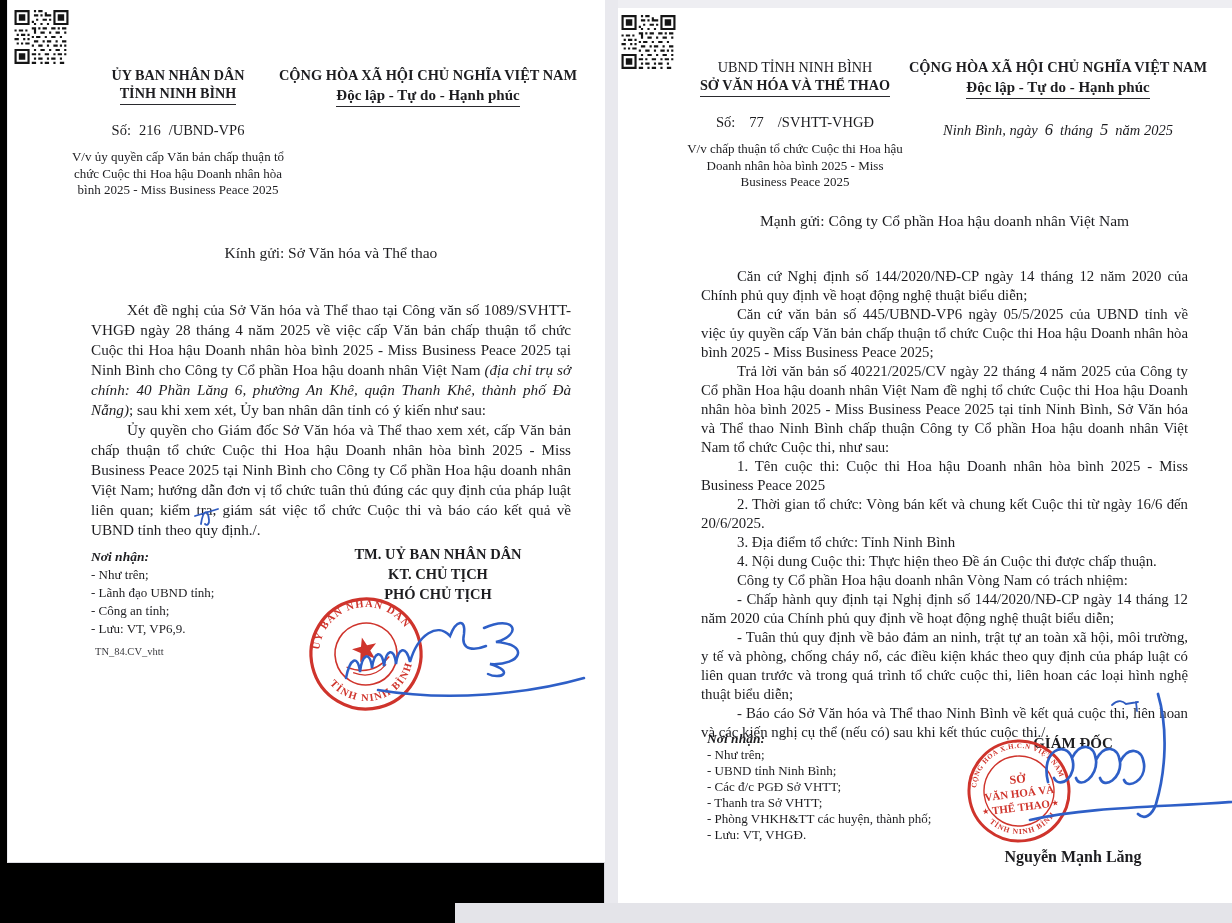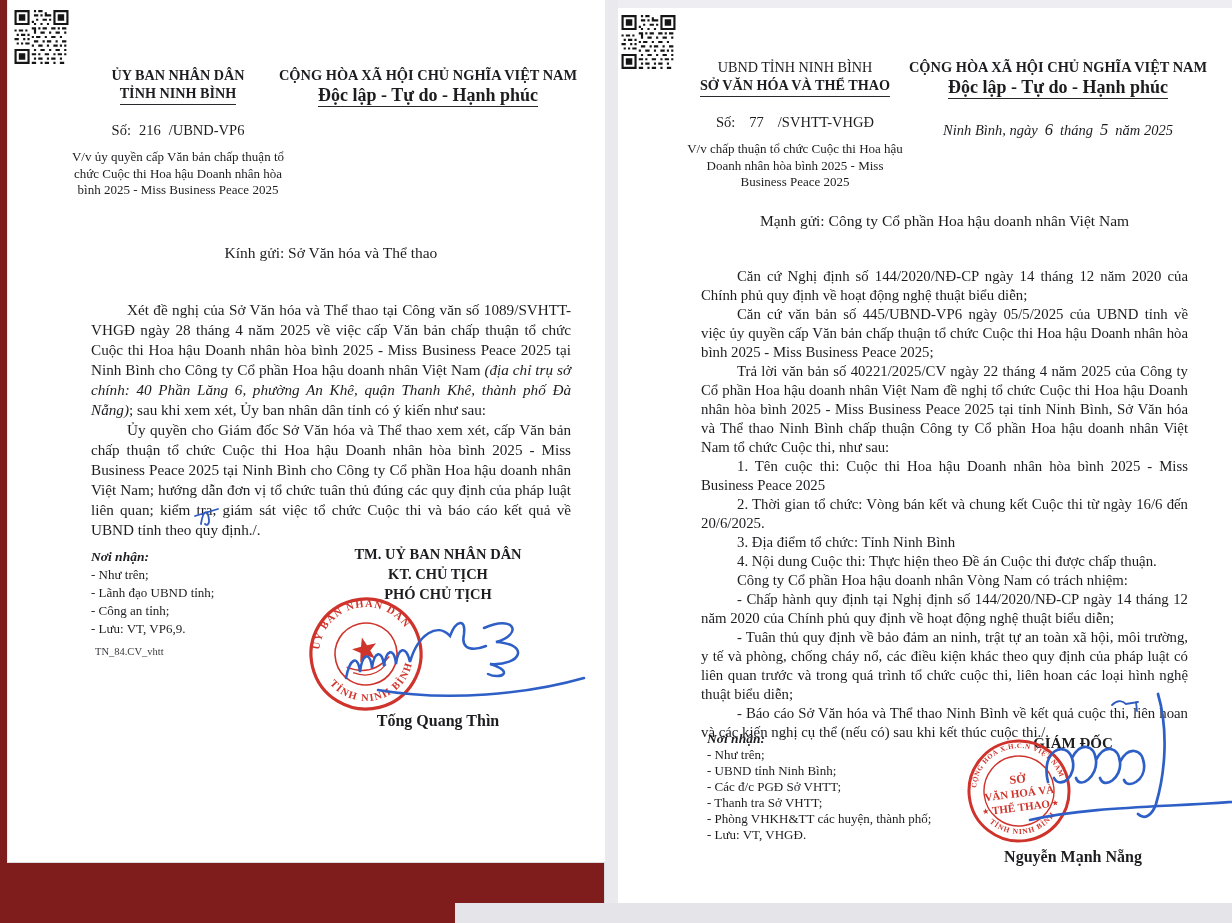--- a/index.html
+++ b/index.html
@@ -4,7 +4,7 @@
 <style>
   html,body{margin:0;padding:0;}
   body{width:1232px;height:923px;background:#fdfdfd;font-family:"Liberation Serif","DejaVu Serif",serif;color:#1d1d20;}
-  .canvas{position:relative;width:1232px;height:923px;overflow:hidden;background:#7f1d1d;}
+  .canvas{position:relative;width:1232px;height:923px;overflow:hidden;background:#000000;}
   .seam{position:absolute;left:604px;top:0;width:14px;height:905px;background:#e9e9ee;border-left:1px solid #d8d8de;border-right:1px solid #d8d8de;}
   .strip-top{position:absolute;left:618px;top:0;width:614px;height:8px;background:#eeeef2;}
   .strip-bottom{position:absolute;left:455px;top:903px;width:777px;height:20px;background:#e4e4e9;}

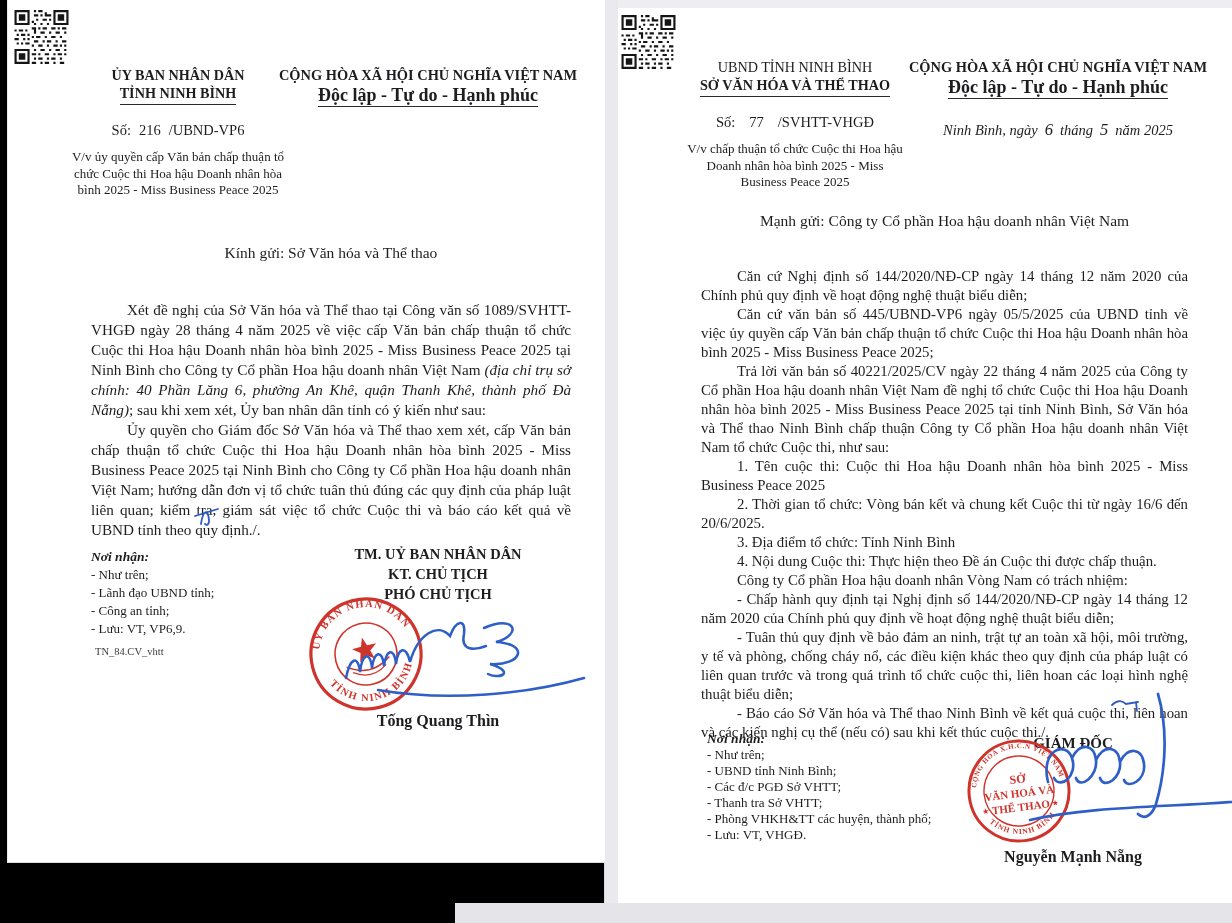--- a/index.html
+++ b/index.html
@@ -20,7 +20,7 @@
   .agency2{font-weight:bold;font-size:14.2px;}
   .underl{display:inline-block;border-bottom:1.4px solid #2a2a2e;padding-bottom:2px;}
   .motto1{font-weight:bold;font-size:14.4px;}
-  .motto2{font-weight:bold;font-size:18px;margin-top:2px;}
+  .motto2{font-weight:bold;font-size:15px;margin-top:2px;}
   .so-line{font-size:14.5px;margin-top:16px;}
   .so-num{display:inline-block;margin:0 8px;}
   .subject{font-size:13px;line-height:16.5px;margin:10px auto 0;width:226px;}

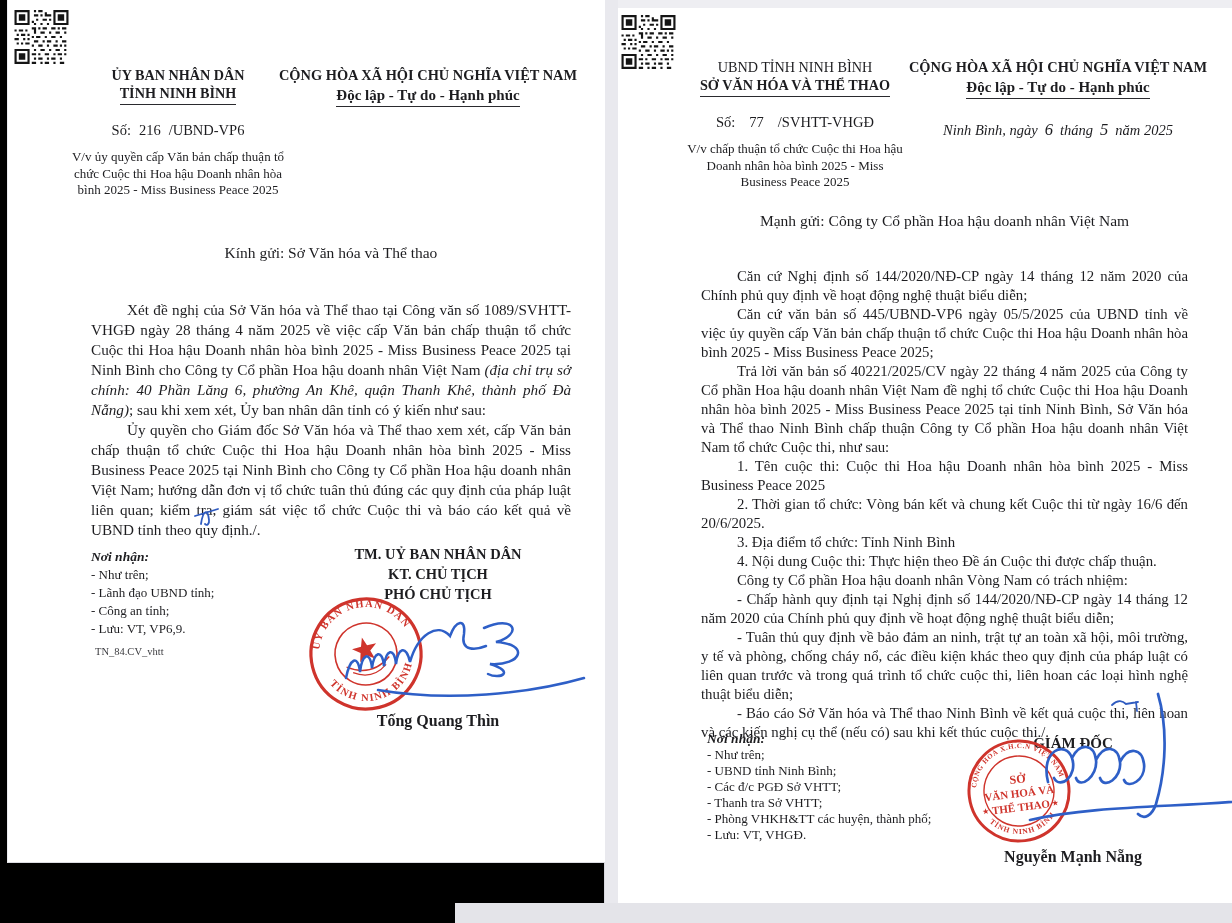--- a/index.html
+++ b/index.html
@@ -130,7 +130,6 @@
       </g>
     </svg>
 
-    <div class="signer-name" style="left:295px;top:712px;width:270px;">Tống Quang Thìn</div>
   </section>
 
   <section class="page page-right">

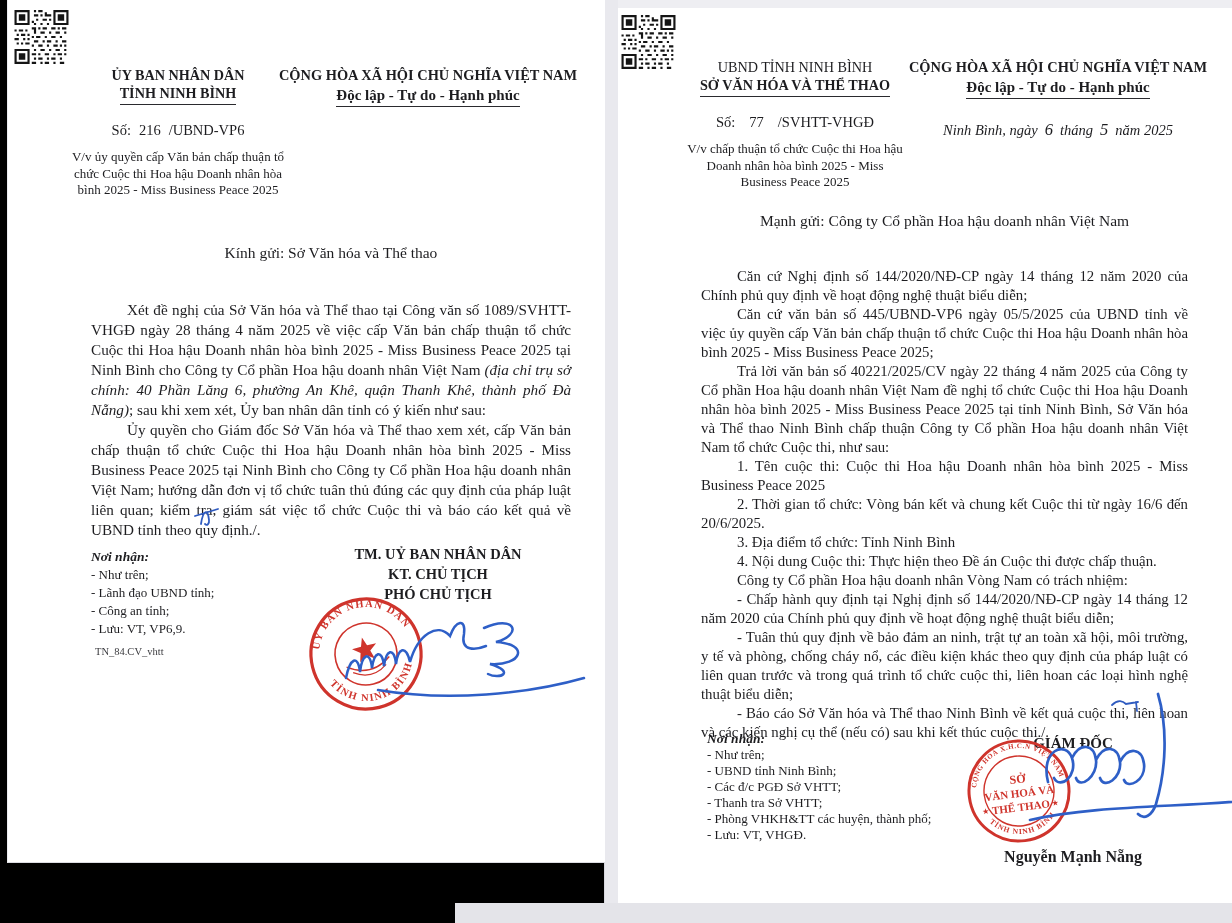--- a/index.html
+++ b/index.html
@@ -208,7 +208,7 @@
       </g>
     </svg>
 
-    <div class="signer-name" style="left:345px;top:840px;width:220px;">Nguyễn Mạnh Nẵng</div>
+    <div class="signer-name" style="left:345px;top:840px;width:220px;">Nguyễn Mạnh Lăng</div>
   </section>
 </div>
 

